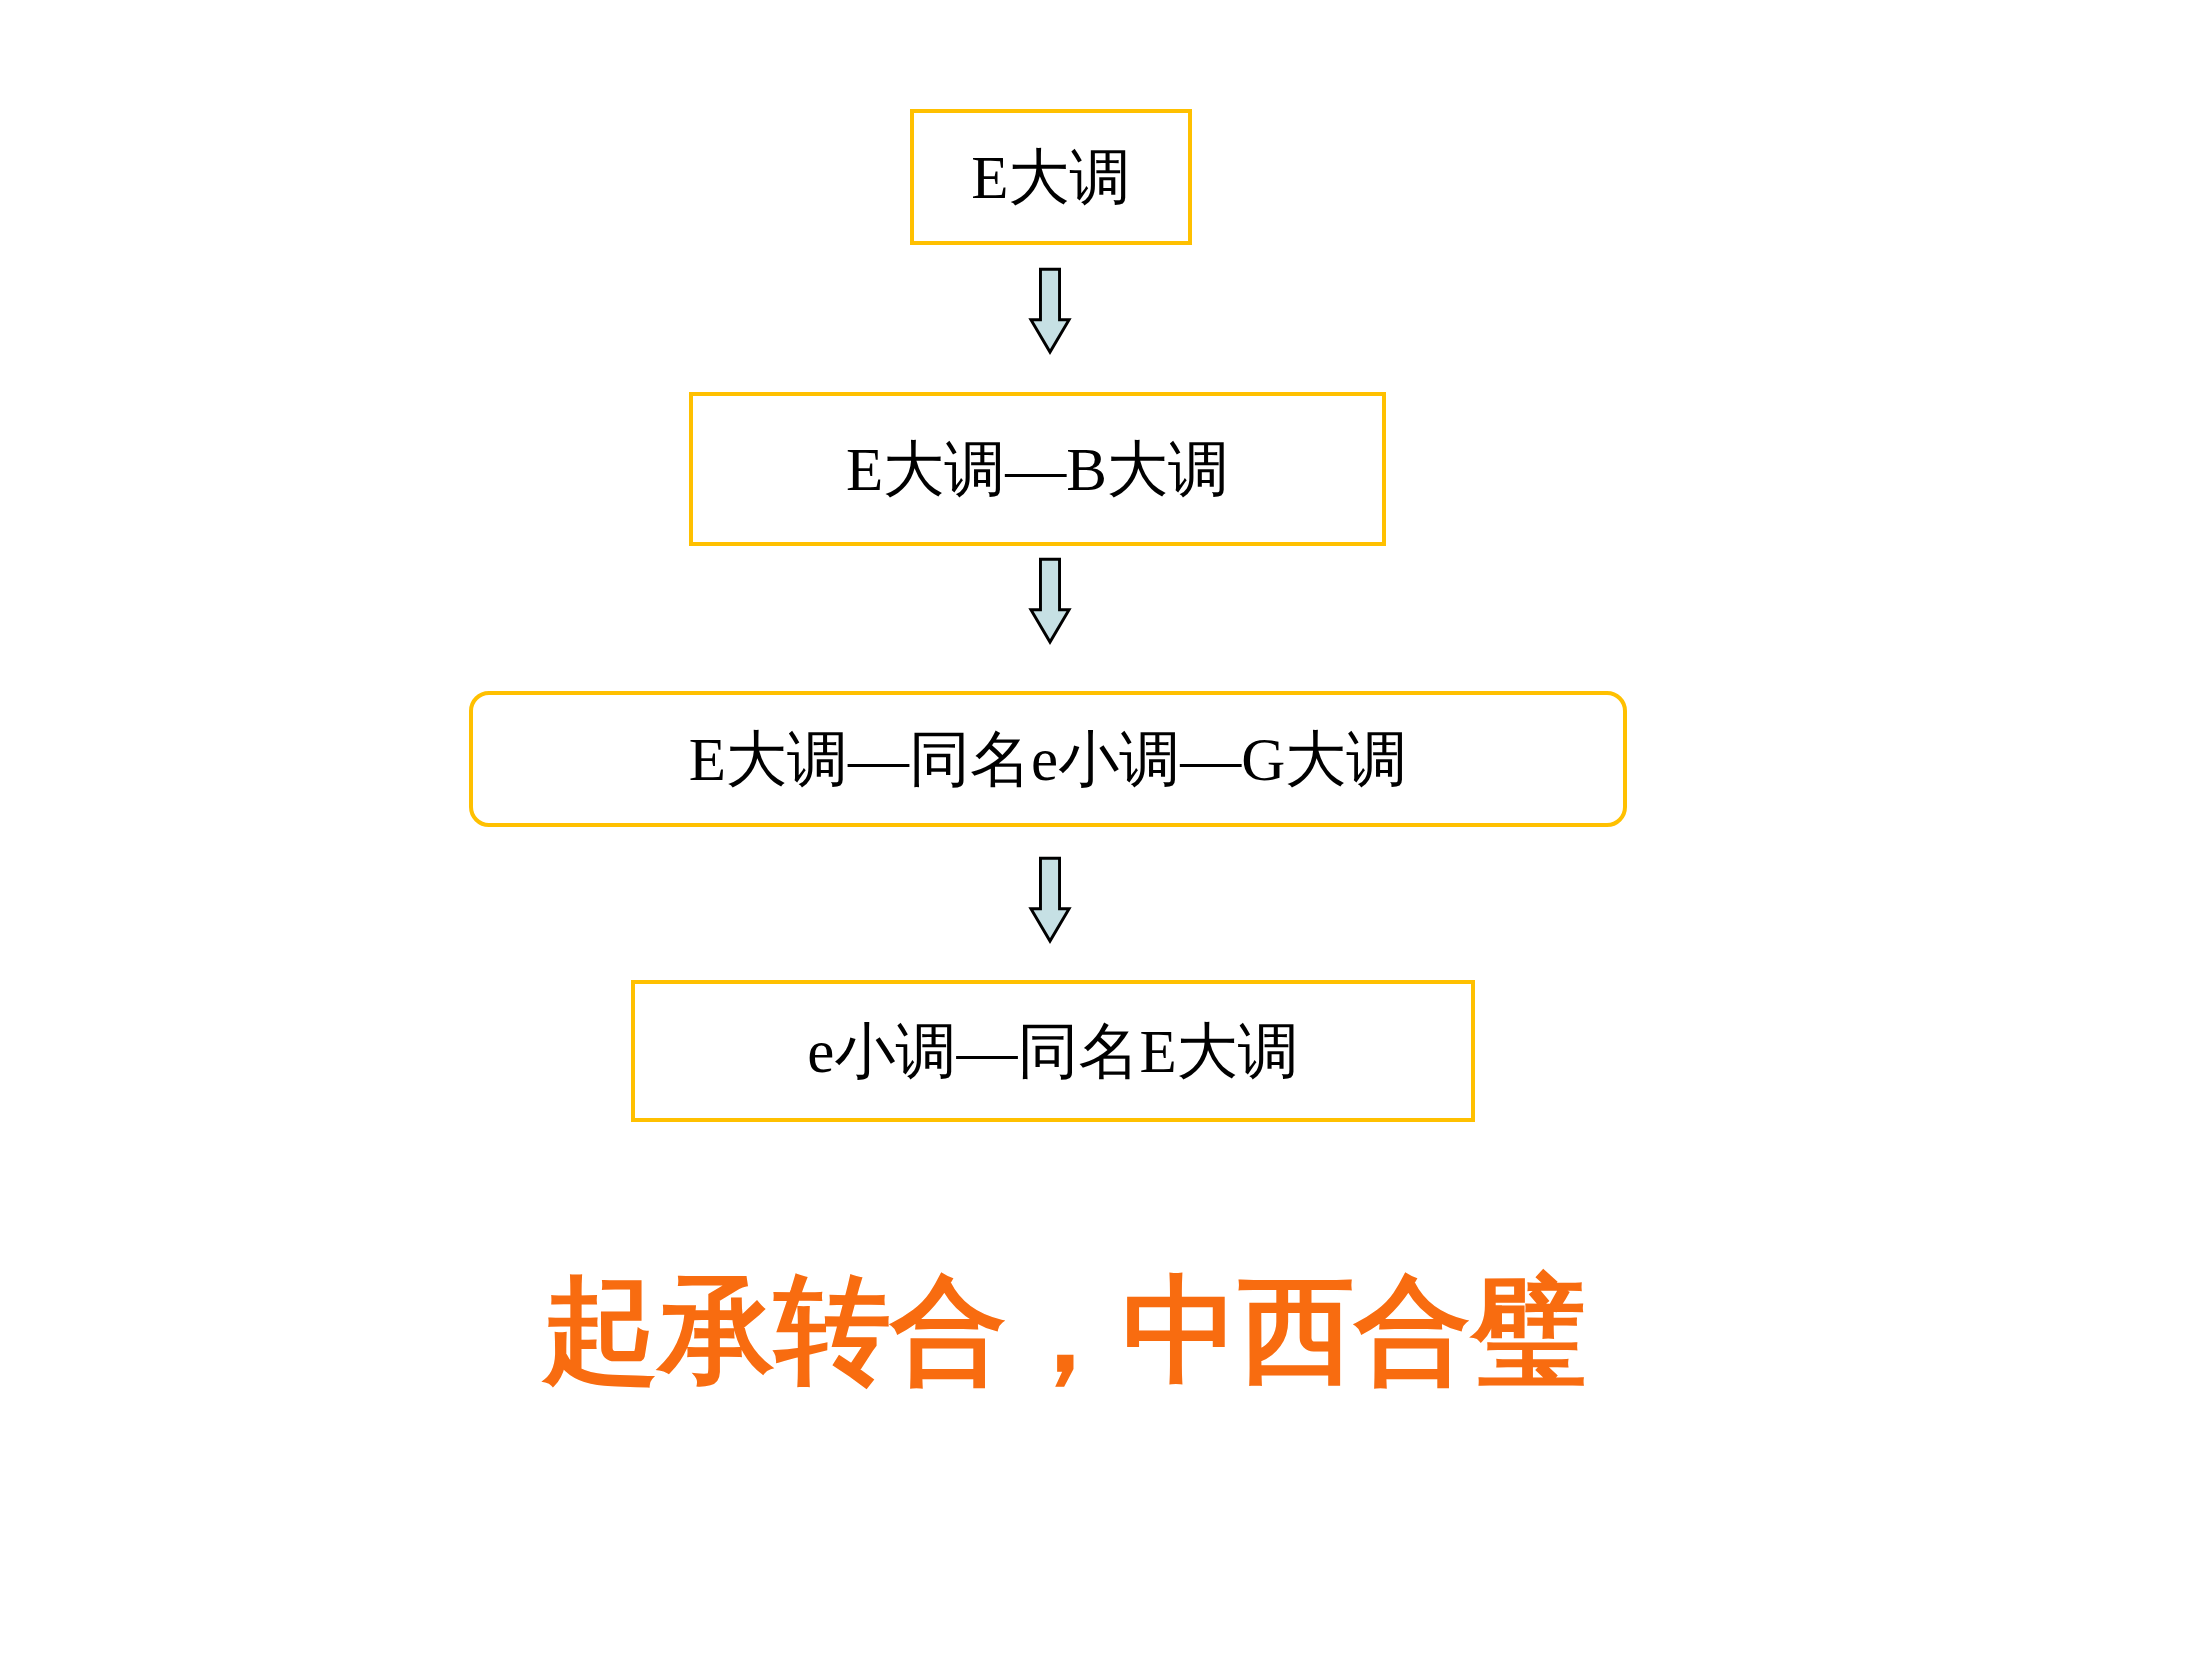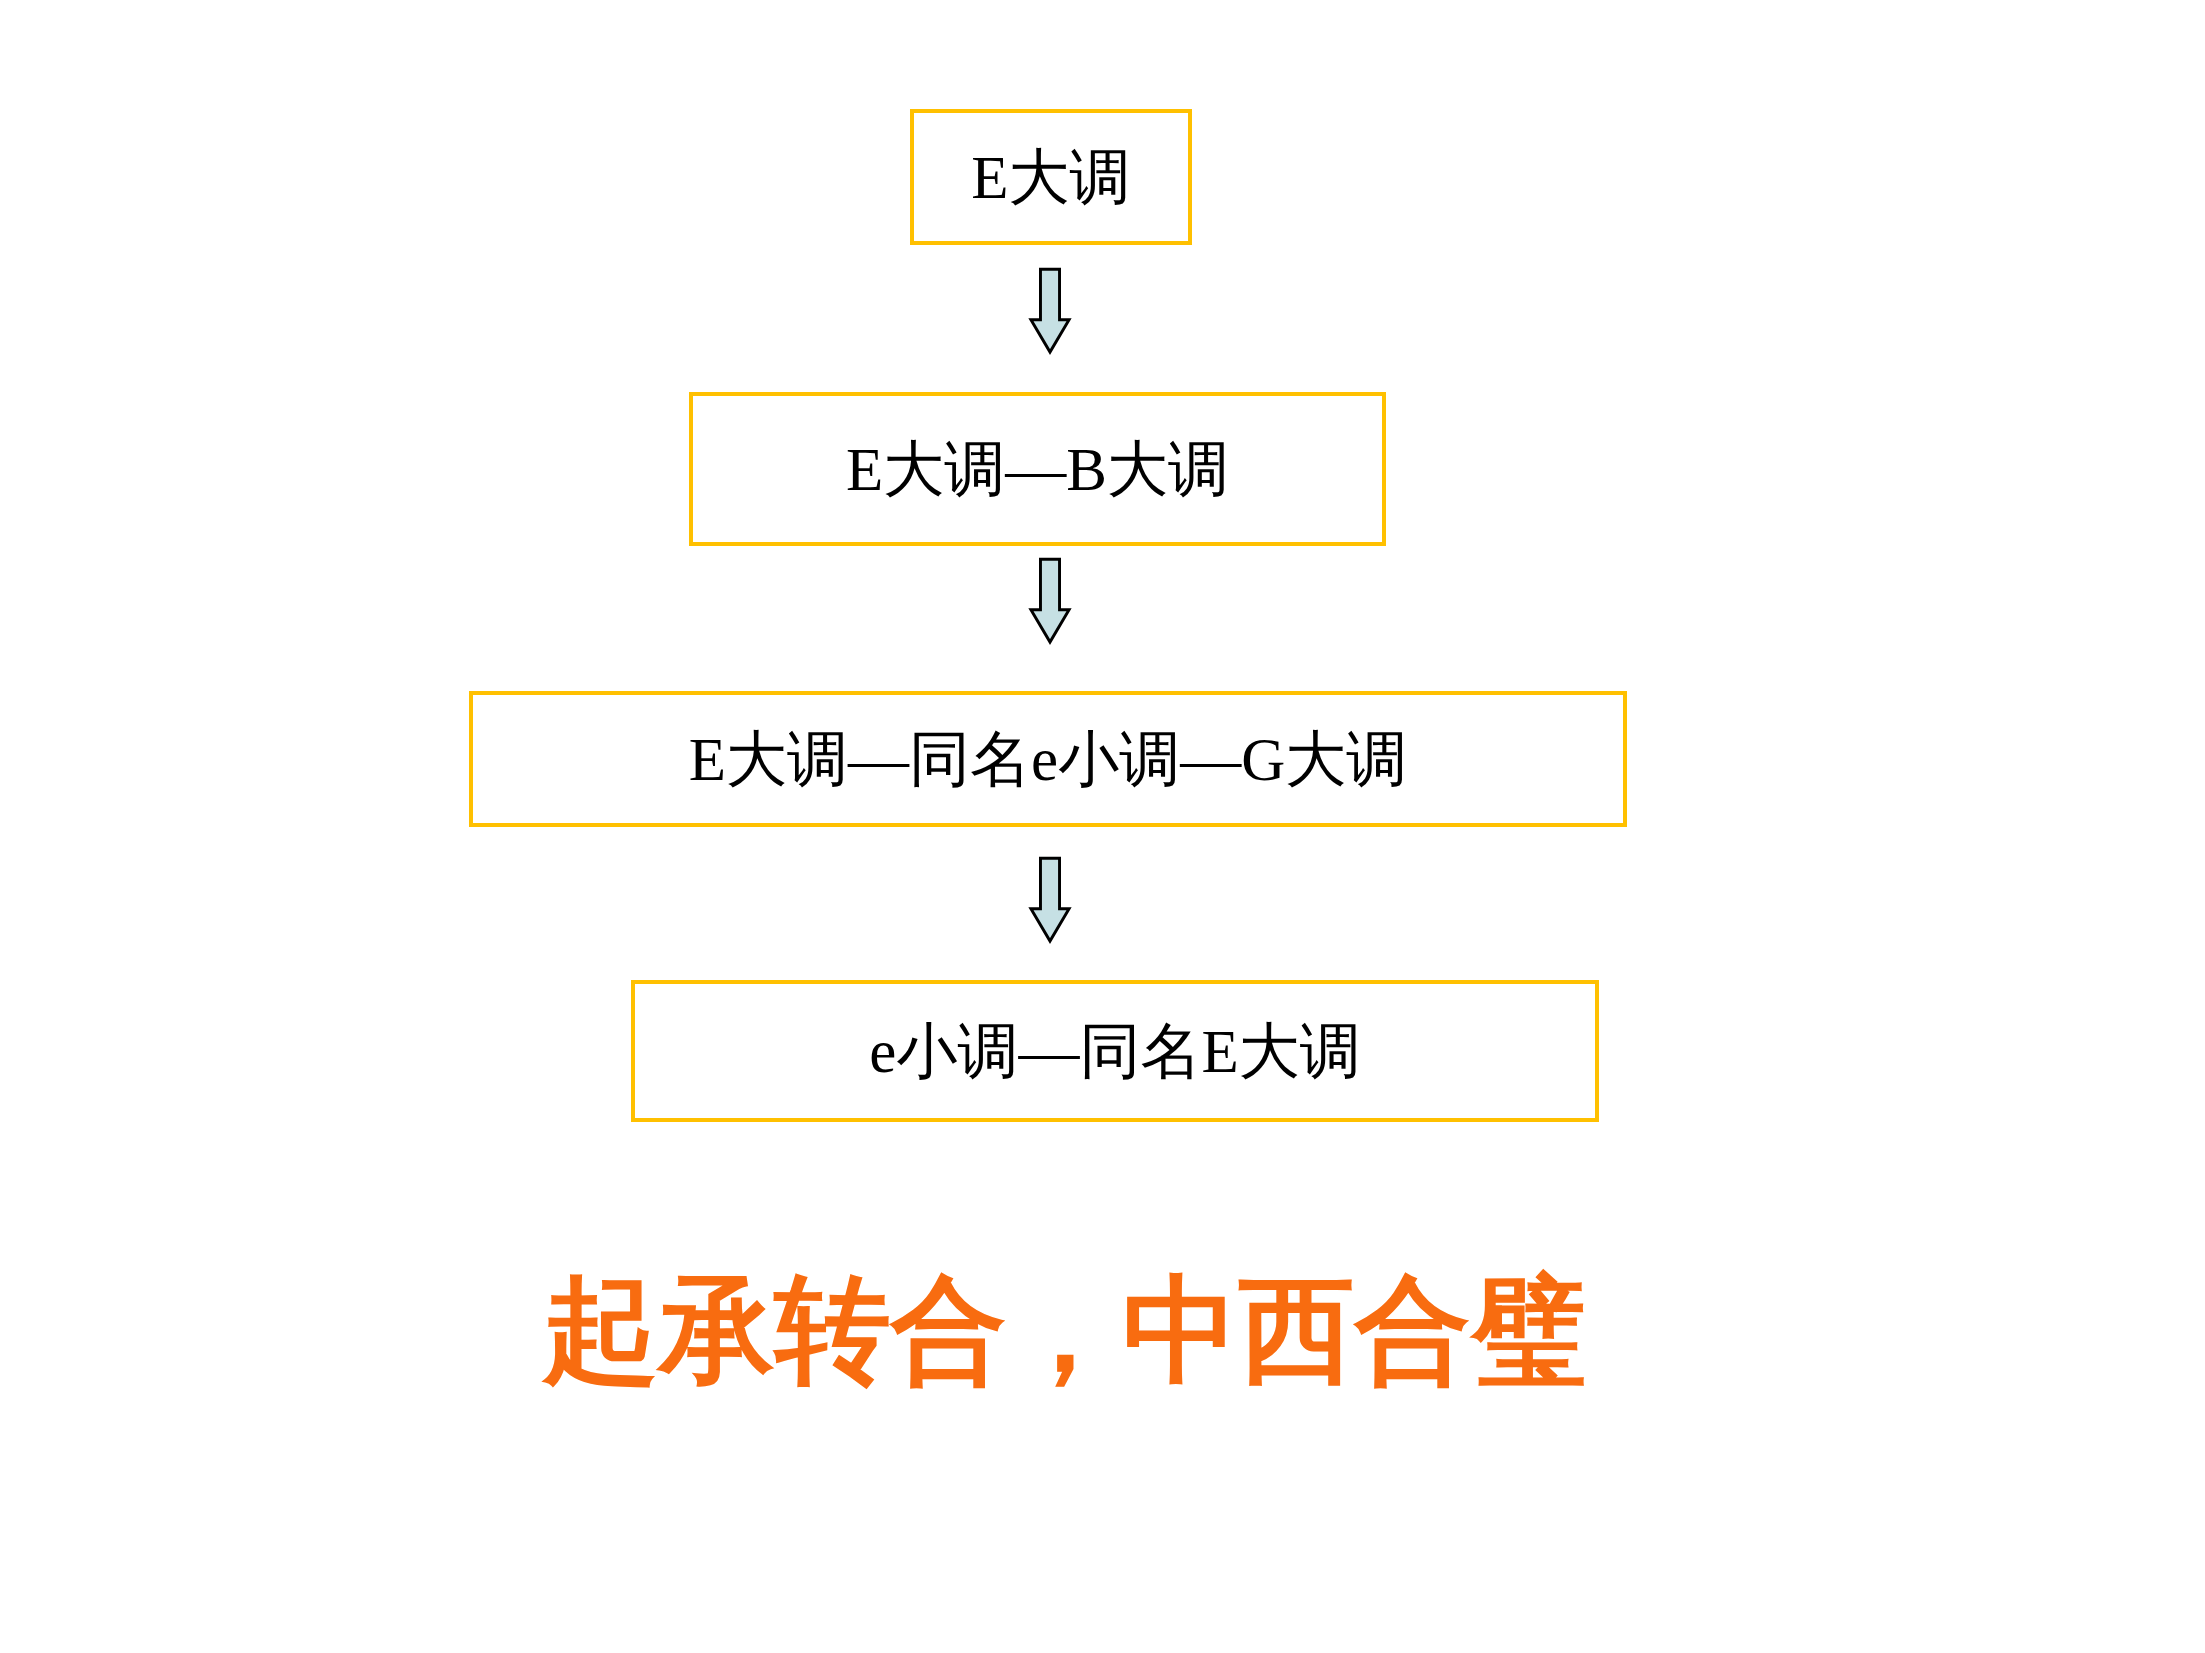--- a/index.html
+++ b/index.html
@@ -35,7 +35,7 @@
   }
   .node-1{left:910px;top:109px;width:282px;height:136px;}
   .node-2{left:689px;top:392px;width:697px;height:154px;}
-  .node-3{left:469px;top:691px;width:1158px;height:136px;}
+  .node-3{left:469px;top:691px;width:1158px;height:136px;border-radius:20px;}
   .node-4{left:631px;top:980px;width:968px;height:142px;}
   .down-arrow{
     position:absolute;

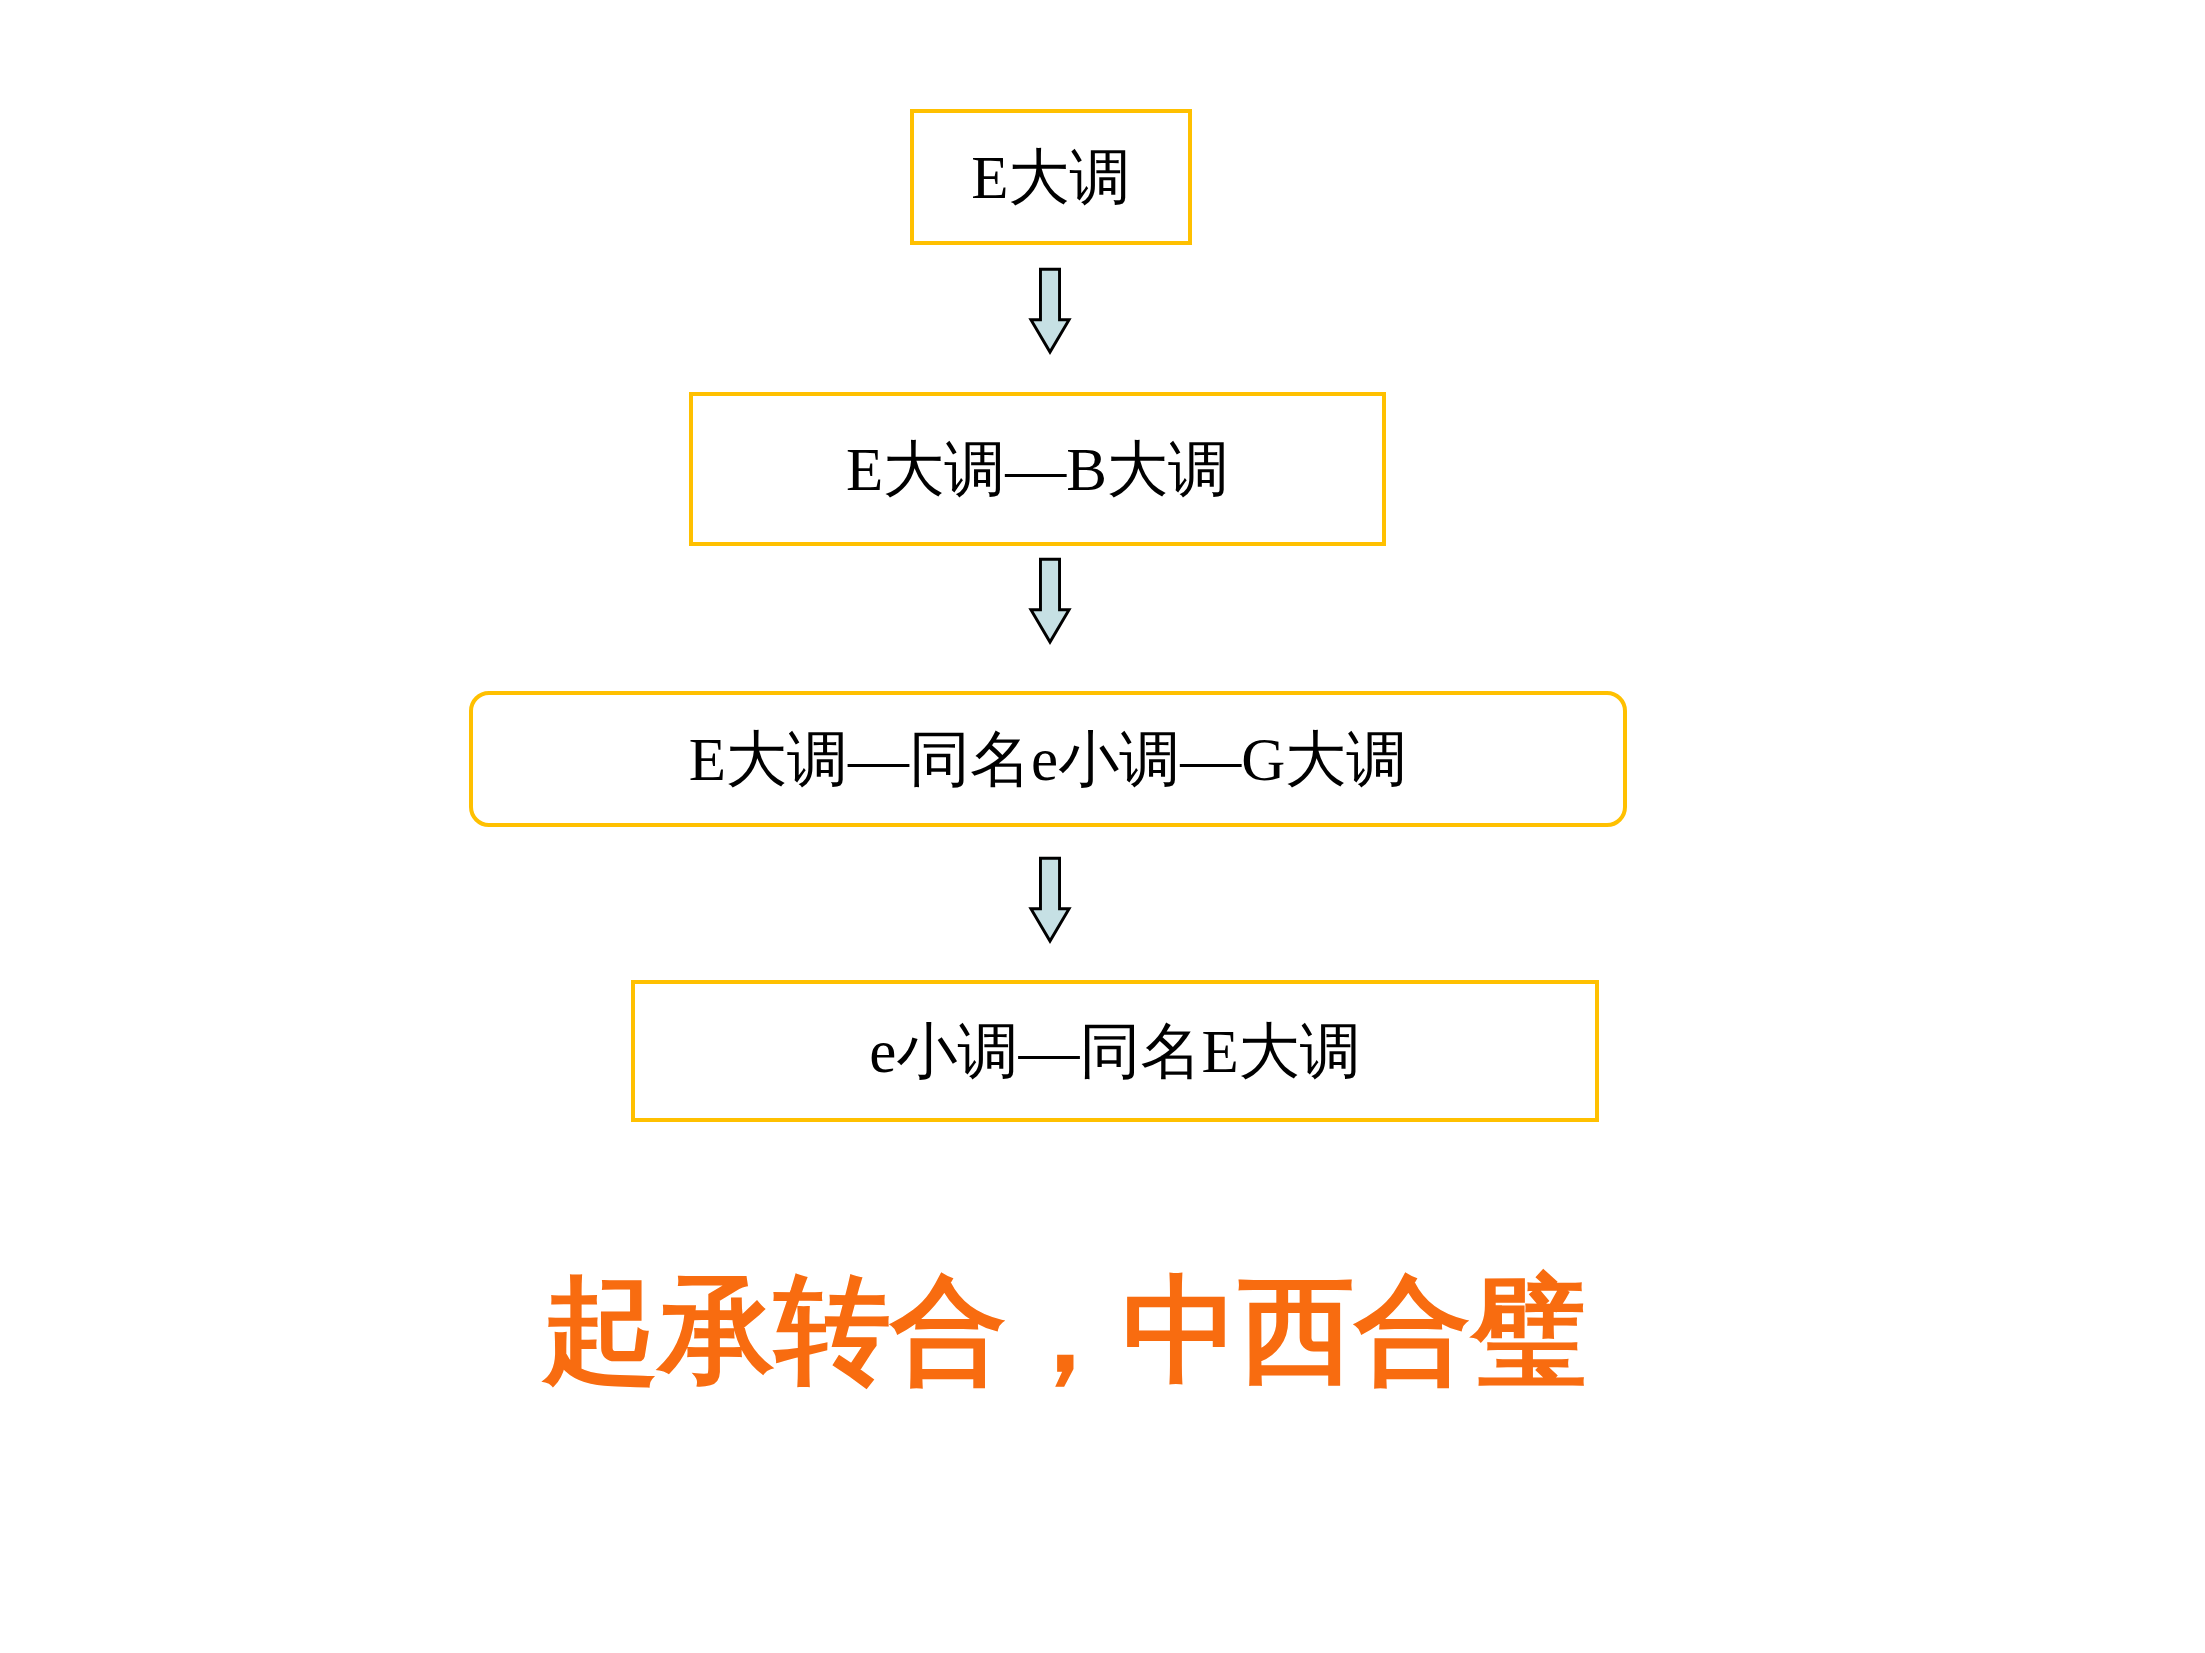--- a/index.html
+++ b/index.html
@@ -36,7 +36,7 @@
   .node-1{left:910px;top:109px;width:282px;height:136px;}
   .node-2{left:689px;top:392px;width:697px;height:154px;}
   .node-3{left:469px;top:691px;width:1158px;height:136px;border-radius:20px;}
-  .node-4{left:631px;top:980px;width:968px;height:142px;}
+  .node-4{left:631px;top:980px;width:844px;height:142px;}
   .down-arrow{
     position:absolute;
     left:1028px;

